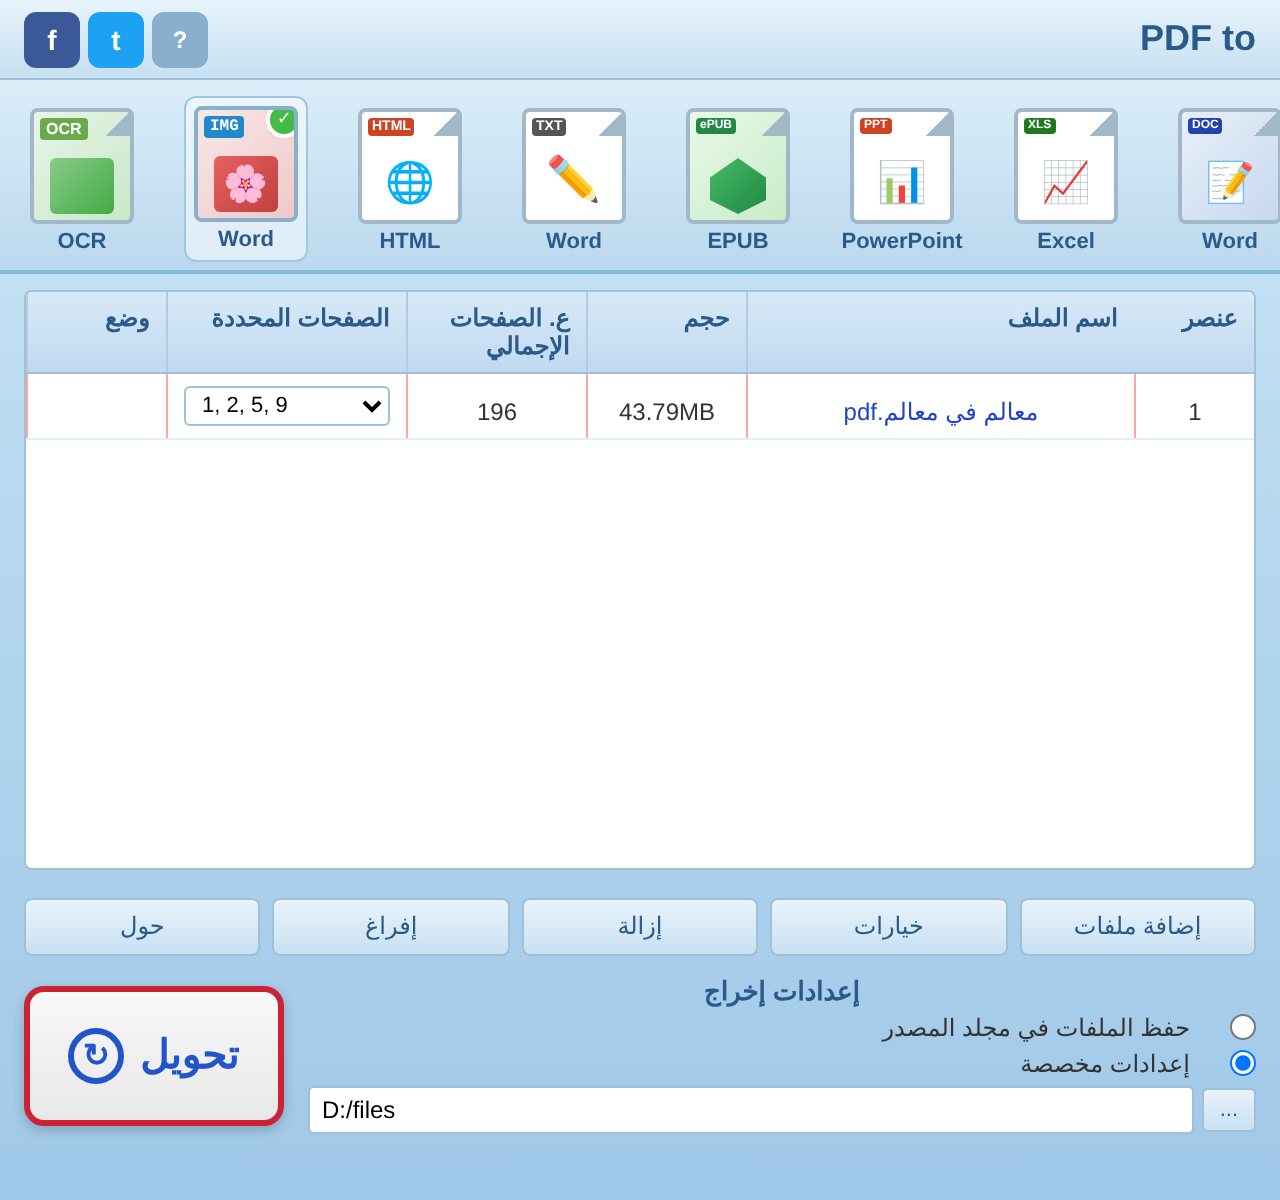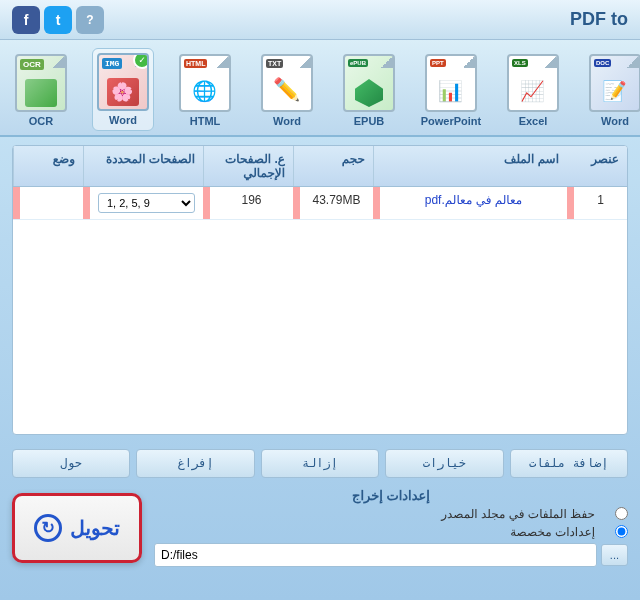--- a/index.html
+++ b/index.html
@@ -169,10 +169,10 @@
       padding: 6px 8px;
       font-size: 12px;
       color: #333;
-      border-left: 7px solid #fca5a5;
+      border-left: 1px solid #fca5a5;
       text-align: center;
       display: flex;
-      align-items: flex-start;
+      align-items: flex-end;
       justify-content: center;
     }
     .td.filename { color: #2244cc; }

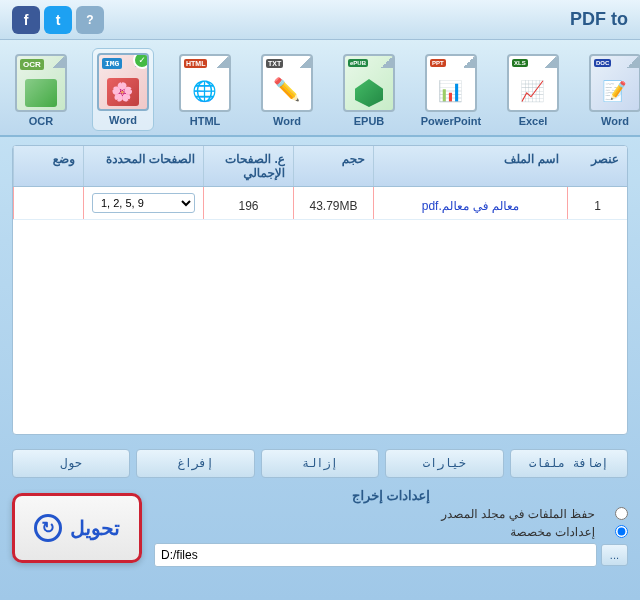--- a/index.html
+++ b/index.html
@@ -203,7 +203,7 @@
       font-size: 12px;
       cursor: pointer;
       text-align: center;
-      font-family: Liberation Mono, monospace;
+      font-family: Liberation Serif, serif;
     }
     .output-title {
       font-size: 13px;

